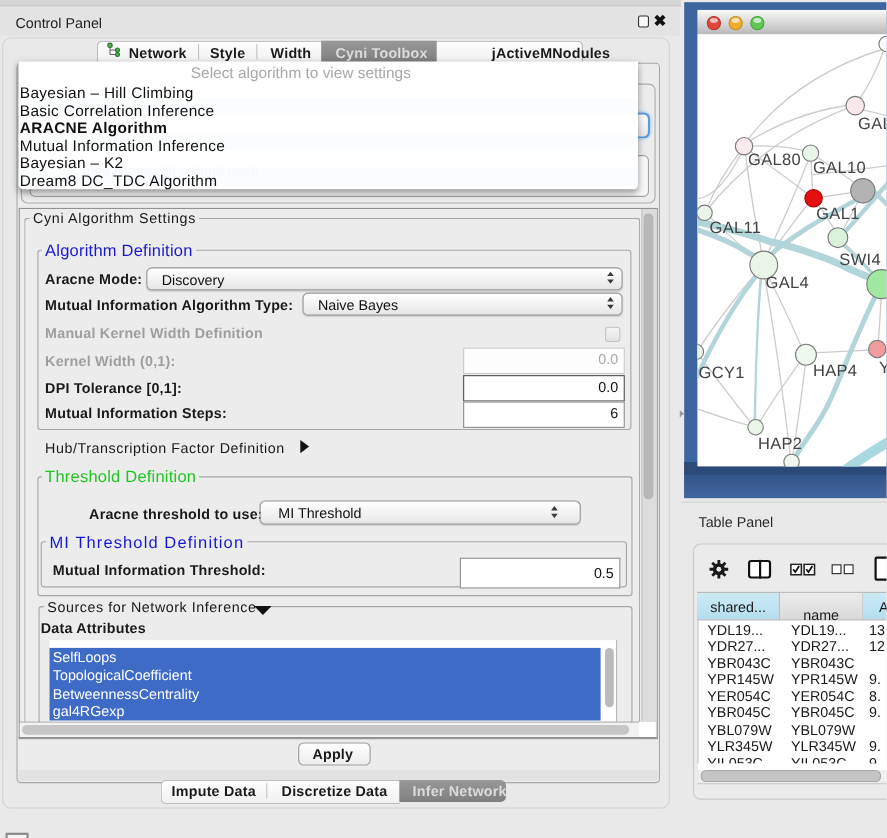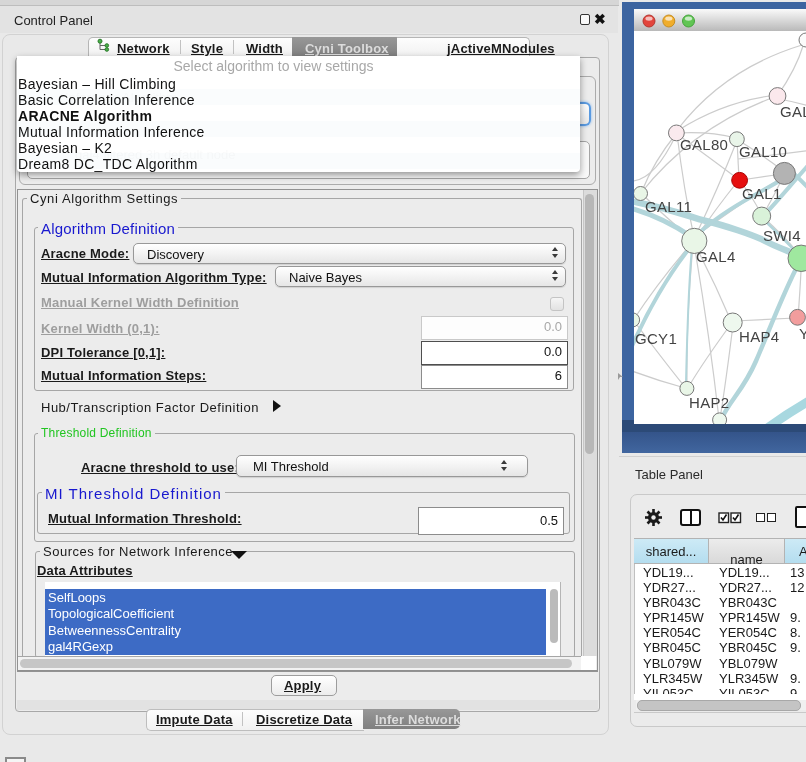--- a/index.html
+++ b/index.html
@@ -5,7 +5,7 @@
 body{width:806px;height:762px;background:#e9e9e9;font-family:"Liberation Sans",sans-serif;position:relative;overflow:hidden;-webkit-font-smoothing:antialiased;}
 .a{position:absolute;}
 .t13{font-size:13px;color:#1a1a1a;white-space:nowrap;}
-.b{font-weight:bold;letter-spacing:0.2px;text-decoration:underline;}
+.b{font-weight:bold;letter-spacing:0.2px;}
 .gb{position:absolute;border:1px solid #a6a6a6;border-radius:3px;}
 .gblab{position:absolute;background:#ececec;padding:0 3px;font-size:13px;white-space:nowrap;line-height:13px;}
 .combo{position:absolute;border:1px solid #989898;border-radius:5px;background:linear-gradient(#ffffff 0%,#f4f4f4 45%,#e6e6e6 100%);box-shadow:0 1px 1px rgba(0,0,0,0.12);}

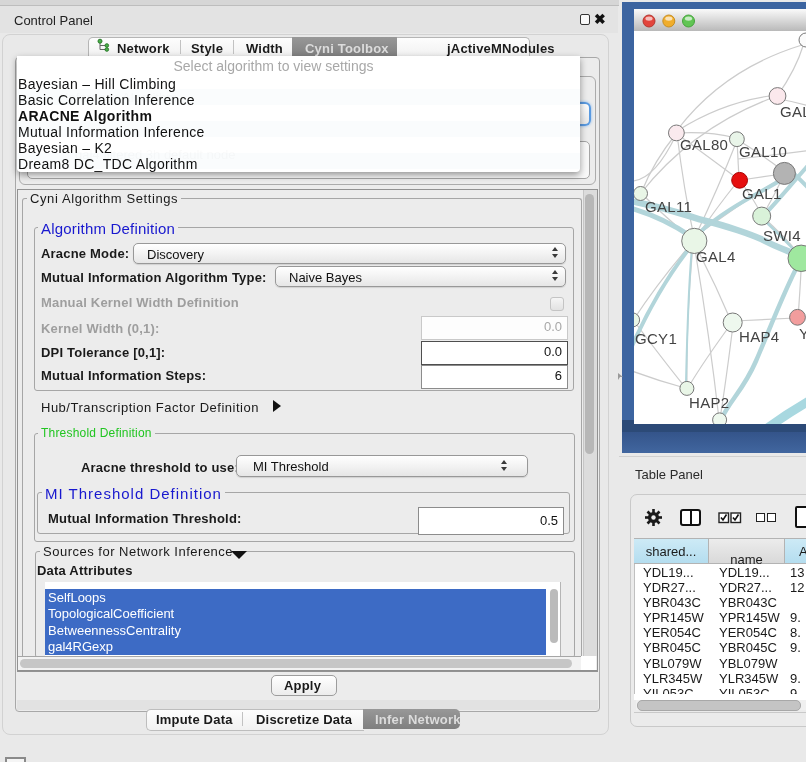--- a/index.html
+++ b/index.html
@@ -90,7 +90,7 @@
   </svg>
 
 <div class="gb" style="left:34px;top:433px;width:539px;height:107px;"></div>
-<div class="gblab" style="left:38px;top:426px;color:#21c521;letter-spacing:0.2px;font-size:12px;line-height:15px;">Threshold Definition</div>
+<div class="gblab" style="left:38px;top:426px;color:#21c521;letter-spacing:0.2px;font-size:15px;line-height:15px;">Threshold Definition</div>
 
 <div class="a t13 b" style="left:81px;top:460px;">Aracne threshold to use:</div>
 <div class="combo" style="left:236px;top:455px;width:290px;height:20px;">

